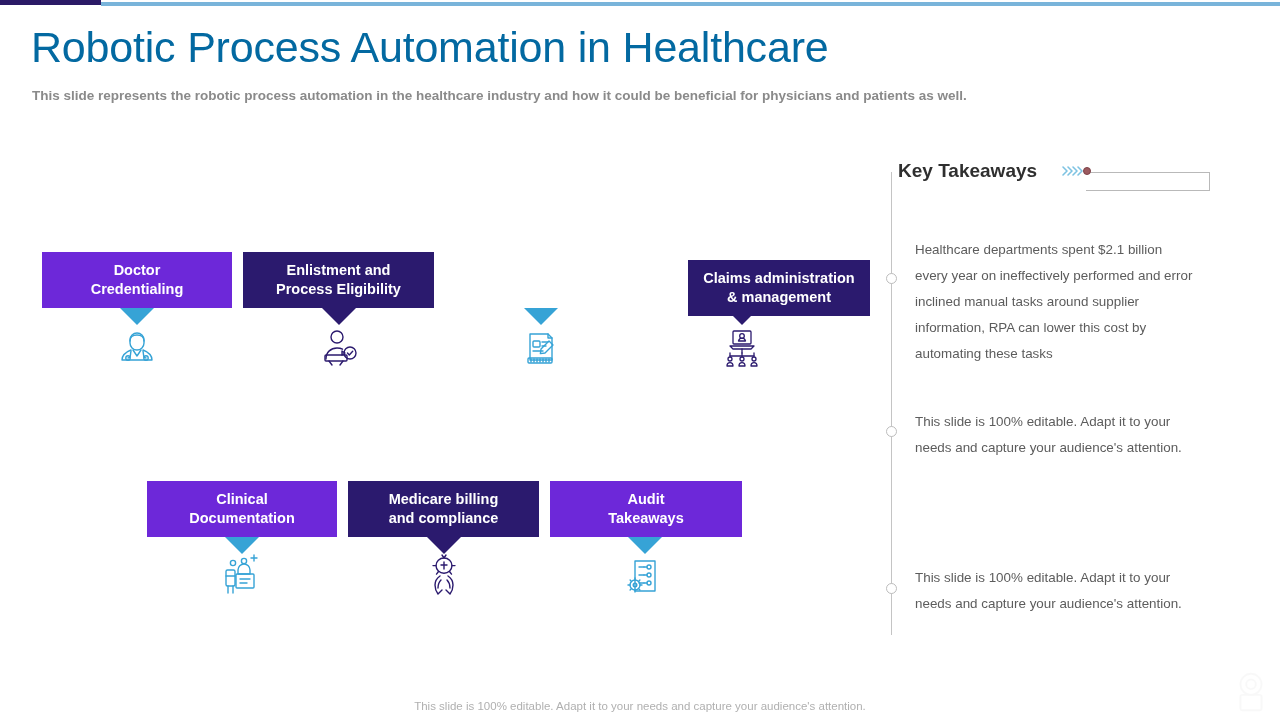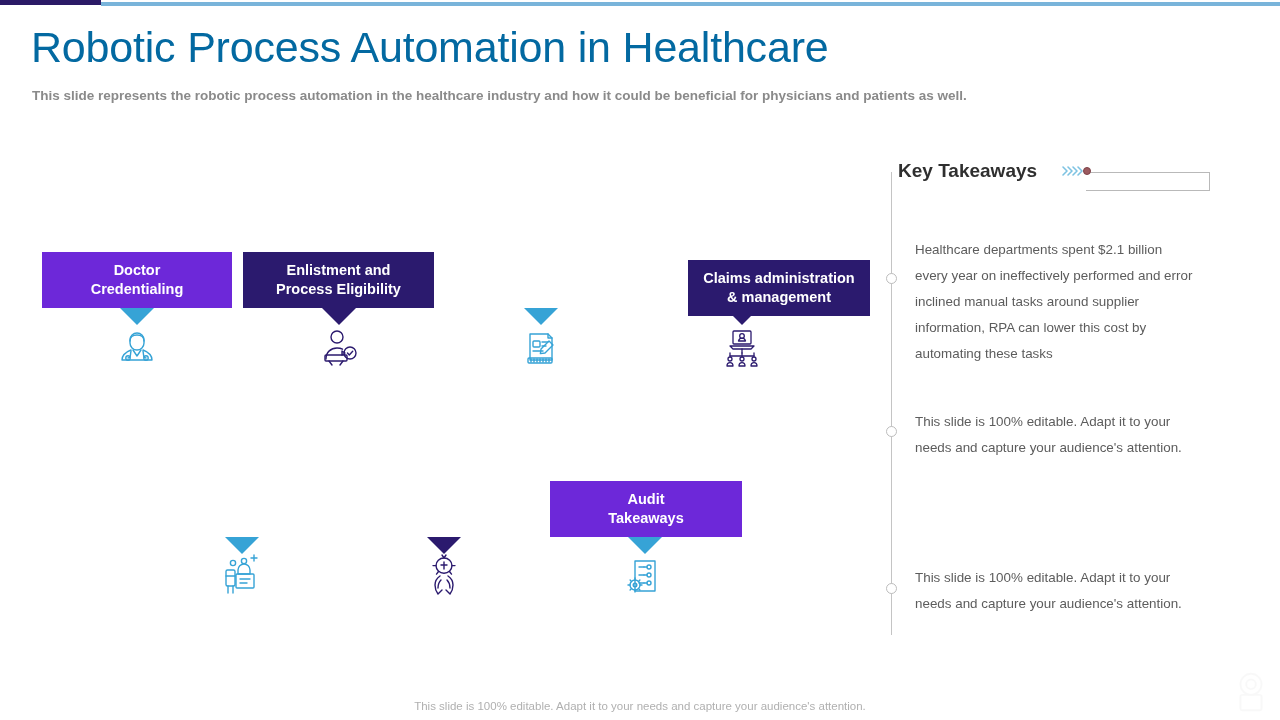--- a/index.html
+++ b/index.html
@@ -262,6 +262,12 @@
     </svg>
   </div>
 
+  <div class="proc-box blue" style="left:147px; top:481px; width:190px; height:56px;">
+    <span>
+      <span>Clinical</span><br>
+      <span>Documentation</span>
+    </span>
+  </div>
   <div class="proc-tail blue" style="left:225px; top:537px;"></div>
   <div class="proc-icon" style="left:218px; top:552px;">
     <svg width="44" height="44" viewBox="0 0 44 44" fill="none" stroke="#36a3d6" stroke-width="1.4" stroke-linecap="round" stroke-linejoin="round">

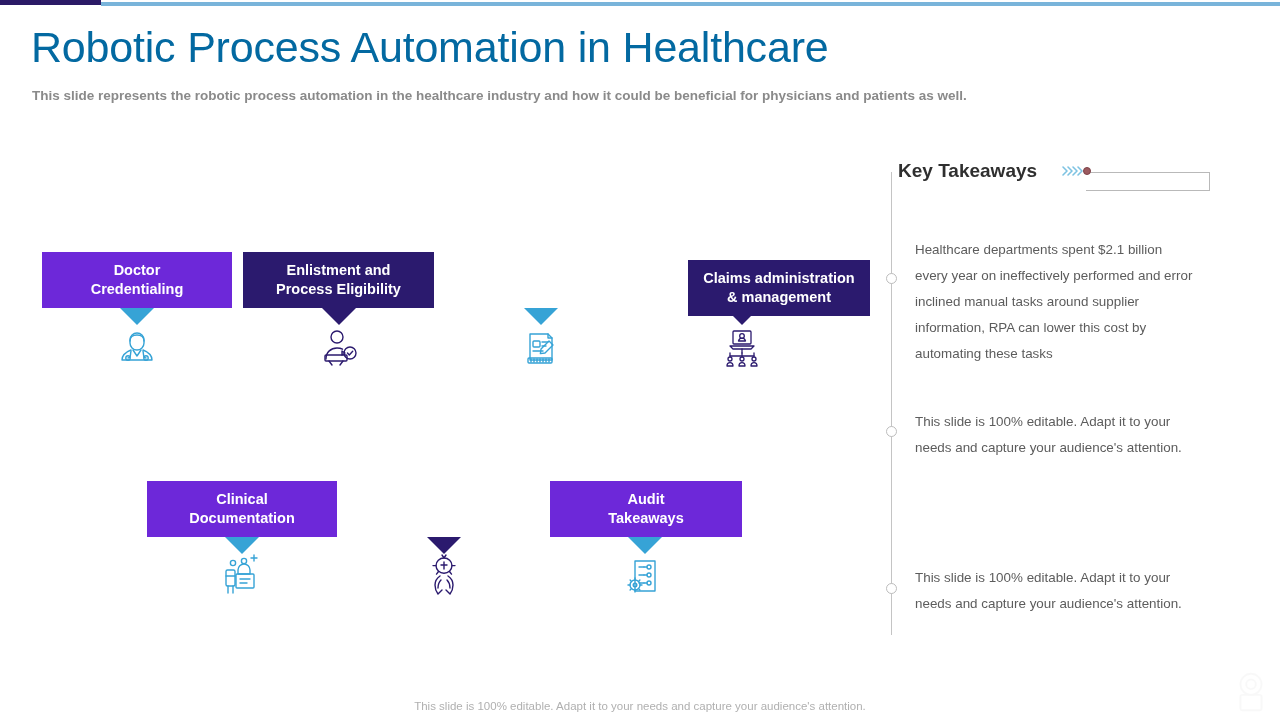--- a/index.html
+++ b/index.html
@@ -283,6 +283,12 @@
     </svg>
   </div>
 
+  <div class="proc-box navy" style="left:348px; top:481px; width:191px; height:56px;">
+    <span>
+      <span>Medicare billing</span><br>
+      <span>and compliance</span>
+    </span>
+  </div>
   <div class="proc-tail navy" style="left:427px; top:537px;"></div>
   <div class="proc-icon" style="left:420px; top:552px;">
     <svg width="44" height="44" viewBox="0 0 44 44" fill="none" stroke="#2b1a6e" stroke-width="1.4" stroke-linecap="round" stroke-linejoin="round">

